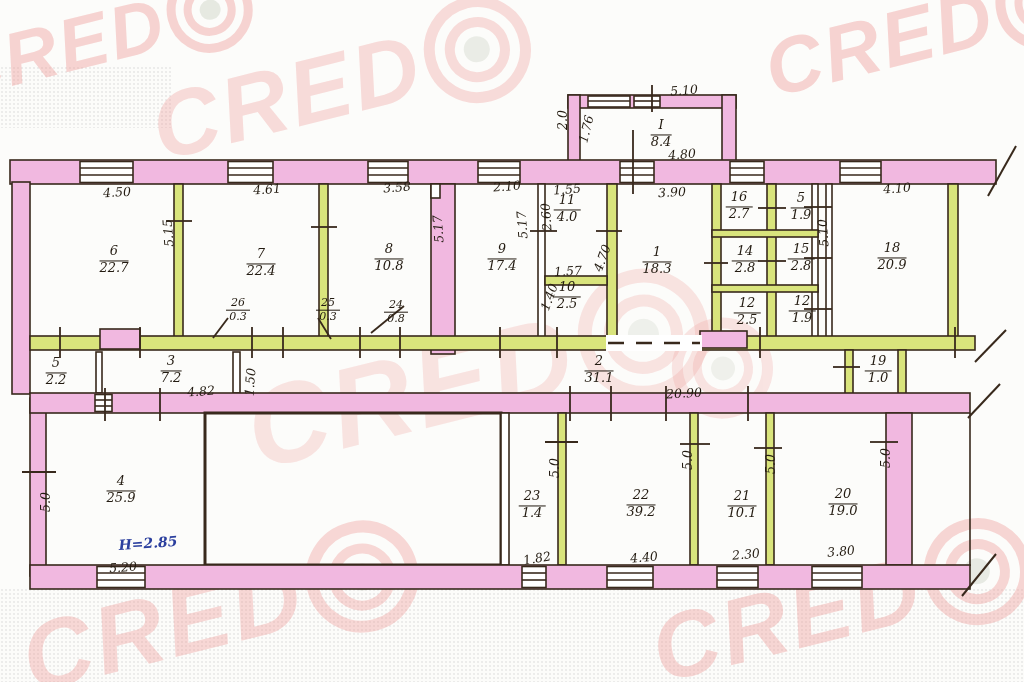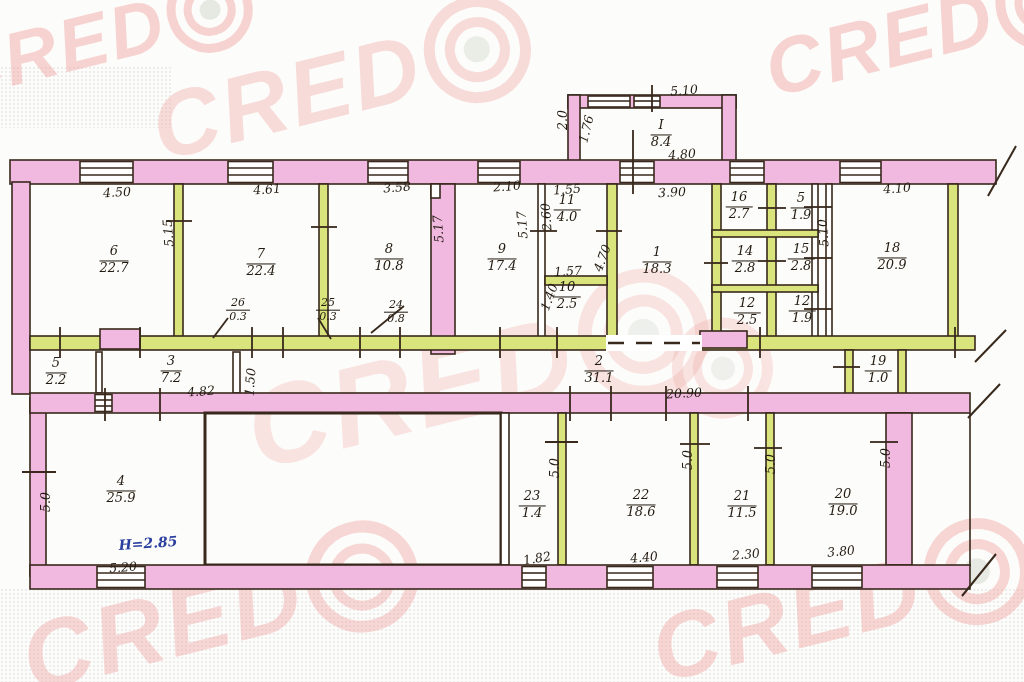--- a/index.html
+++ b/index.html
@@ -246,7 +246,7 @@
   <div class="rlabel" style="left:878px;top:370px"><span class="rnum">19</span><span class="rarea">1.0</span></div>
   <div class="rlabel" style="left:121px;top:490px"><span class="rnum">4</span><span class="rarea">25.9</span></div>
   <div class="rlabel" style="left:532px;top:505px"><span class="rnum">23</span><span class="rarea">1.4</span></div>
-  <div class="rlabel" style="left:641px;top:504px"><span class="rnum">22</span><span class="rarea">18.6</span></div>
+  <div class="rlabel" style="left:641px;top:504px"><span class="rnum">22</span><span class="rarea">39.2</span></div>
   <div class="rlabel" style="left:742px;top:505px"><span class="rnum">21</span><span class="rarea">11.5</span></div>
   <div class="rlabel" style="left:843px;top:503px"><span class="rnum">20</span><span class="rarea">19.0</span></div>
   <div class="rlabel sm" style="left:396px;top:312px"><span class="rnum">24</span><span class="rarea">0.8</span></div>

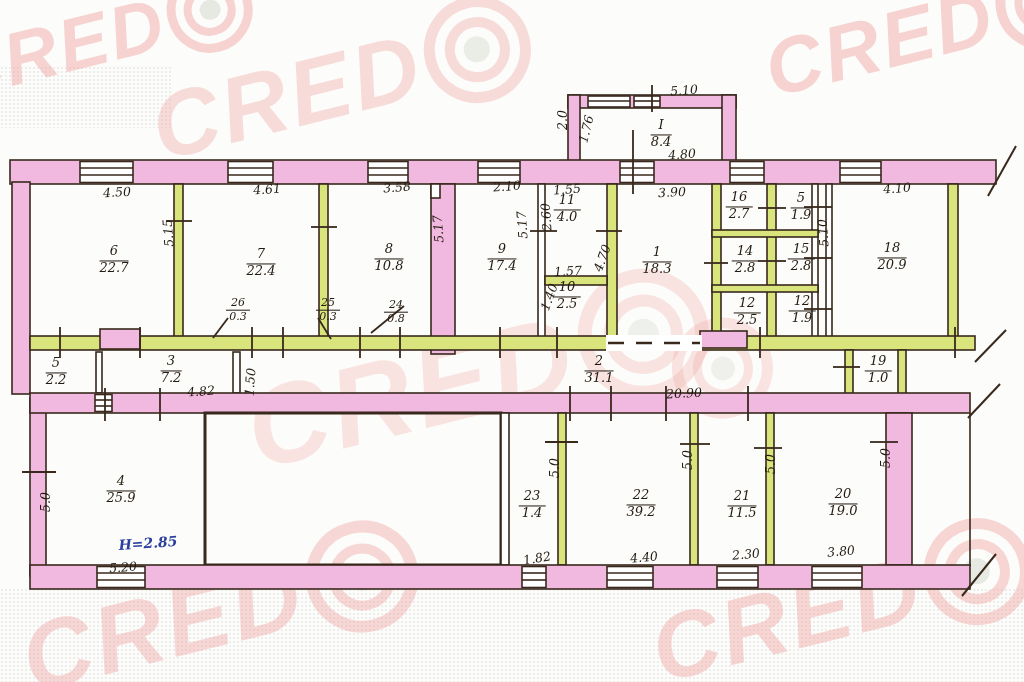--- a/index.html
+++ b/index.html
@@ -247,7 +247,7 @@
   <div class="rlabel" style="left:121px;top:490px"><span class="rnum">4</span><span class="rarea">25.9</span></div>
   <div class="rlabel" style="left:532px;top:505px"><span class="rnum">23</span><span class="rarea">1.4</span></div>
   <div class="rlabel" style="left:641px;top:504px"><span class="rnum">22</span><span class="rarea">39.2</span></div>
-  <div class="rlabel" style="left:742px;top:505px"><span class="rnum">21</span><span class="rarea">11.5</span></div>
+  <div class="rlabel" style="left:742px;top:505px"><span class="rnum">21</span><span class="rarea">10.1</span></div>
   <div class="rlabel" style="left:843px;top:503px"><span class="rnum">20</span><span class="rarea">19.0</span></div>
   <div class="rlabel sm" style="left:396px;top:312px"><span class="rnum">24</span><span class="rarea">0.8</span></div>
   <div class="rlabel sm" style="left:328px;top:310px"><span class="rnum">25</span><span class="rarea">0.3</span></div>

